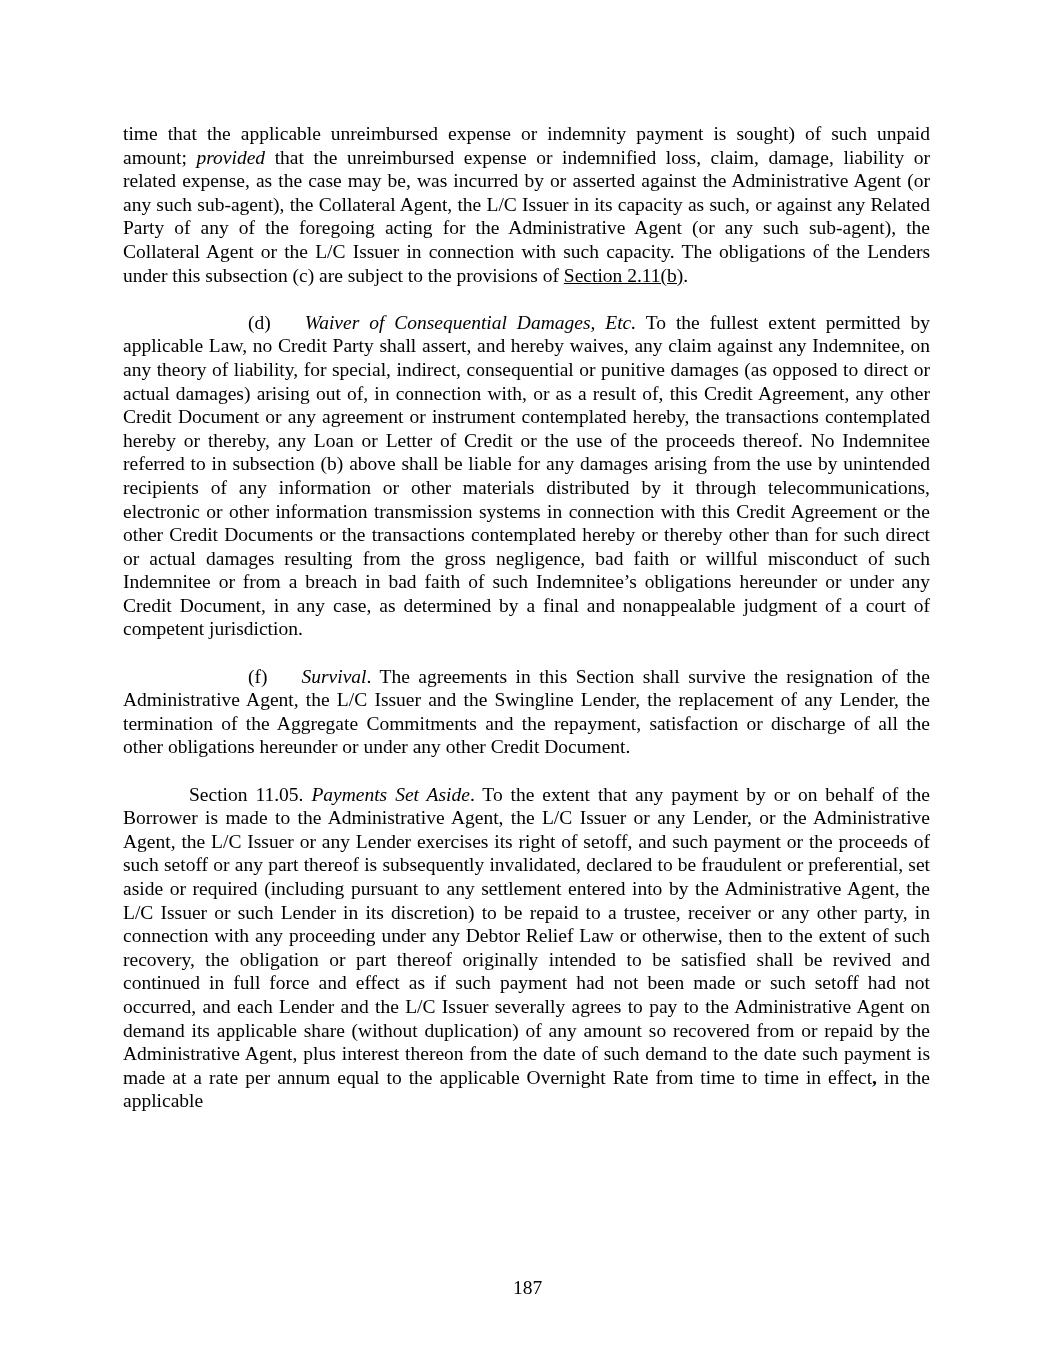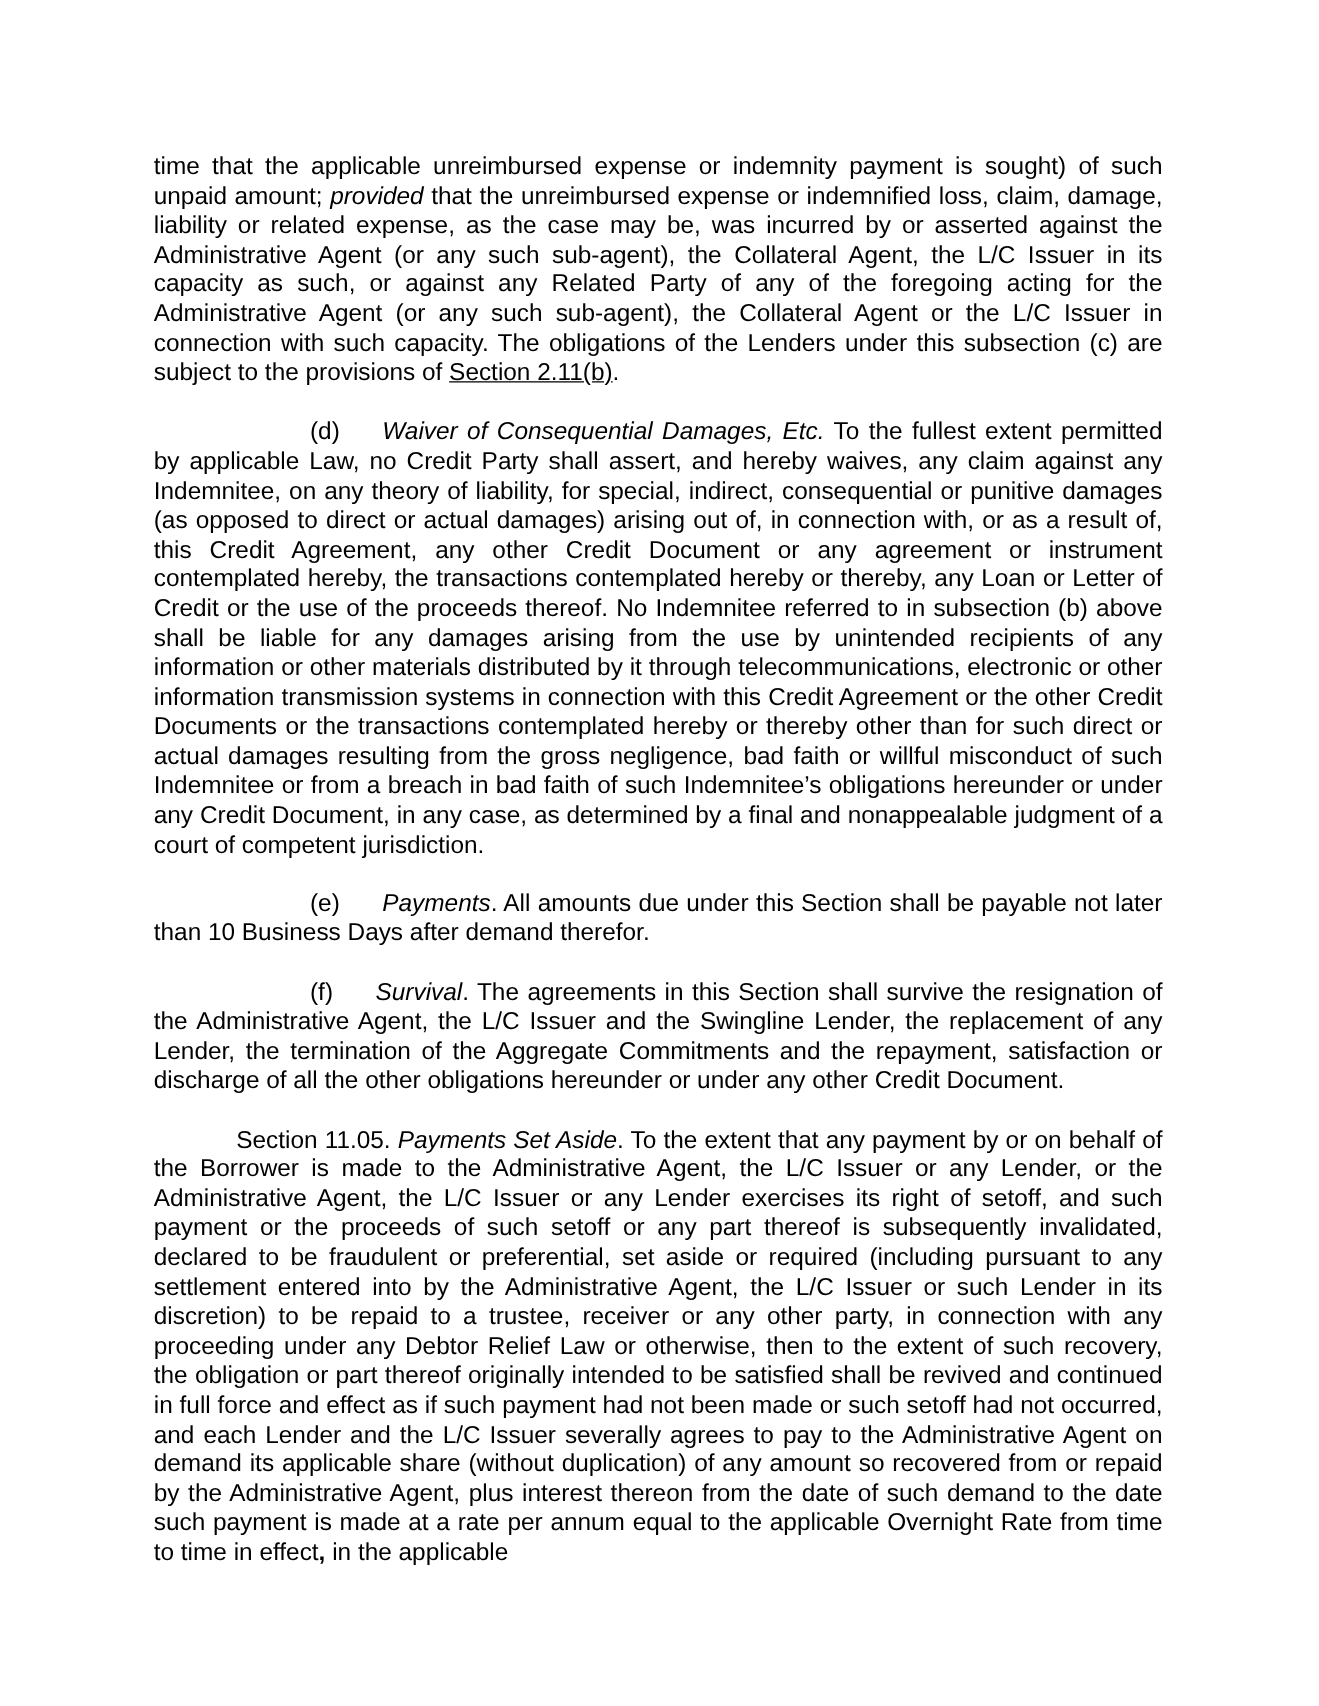--- a/index.html
+++ b/index.html
@@ -13,7 +13,7 @@
     height: 1365px;
     background: #ffffff;
     color: #000000;
-    font-family: Liberation Sans, sans-serif;
+    font-family: Liberation Serif, serif;
     font-size: 19.5px;
     line-height: 23.6px;
     overflow: hidden;

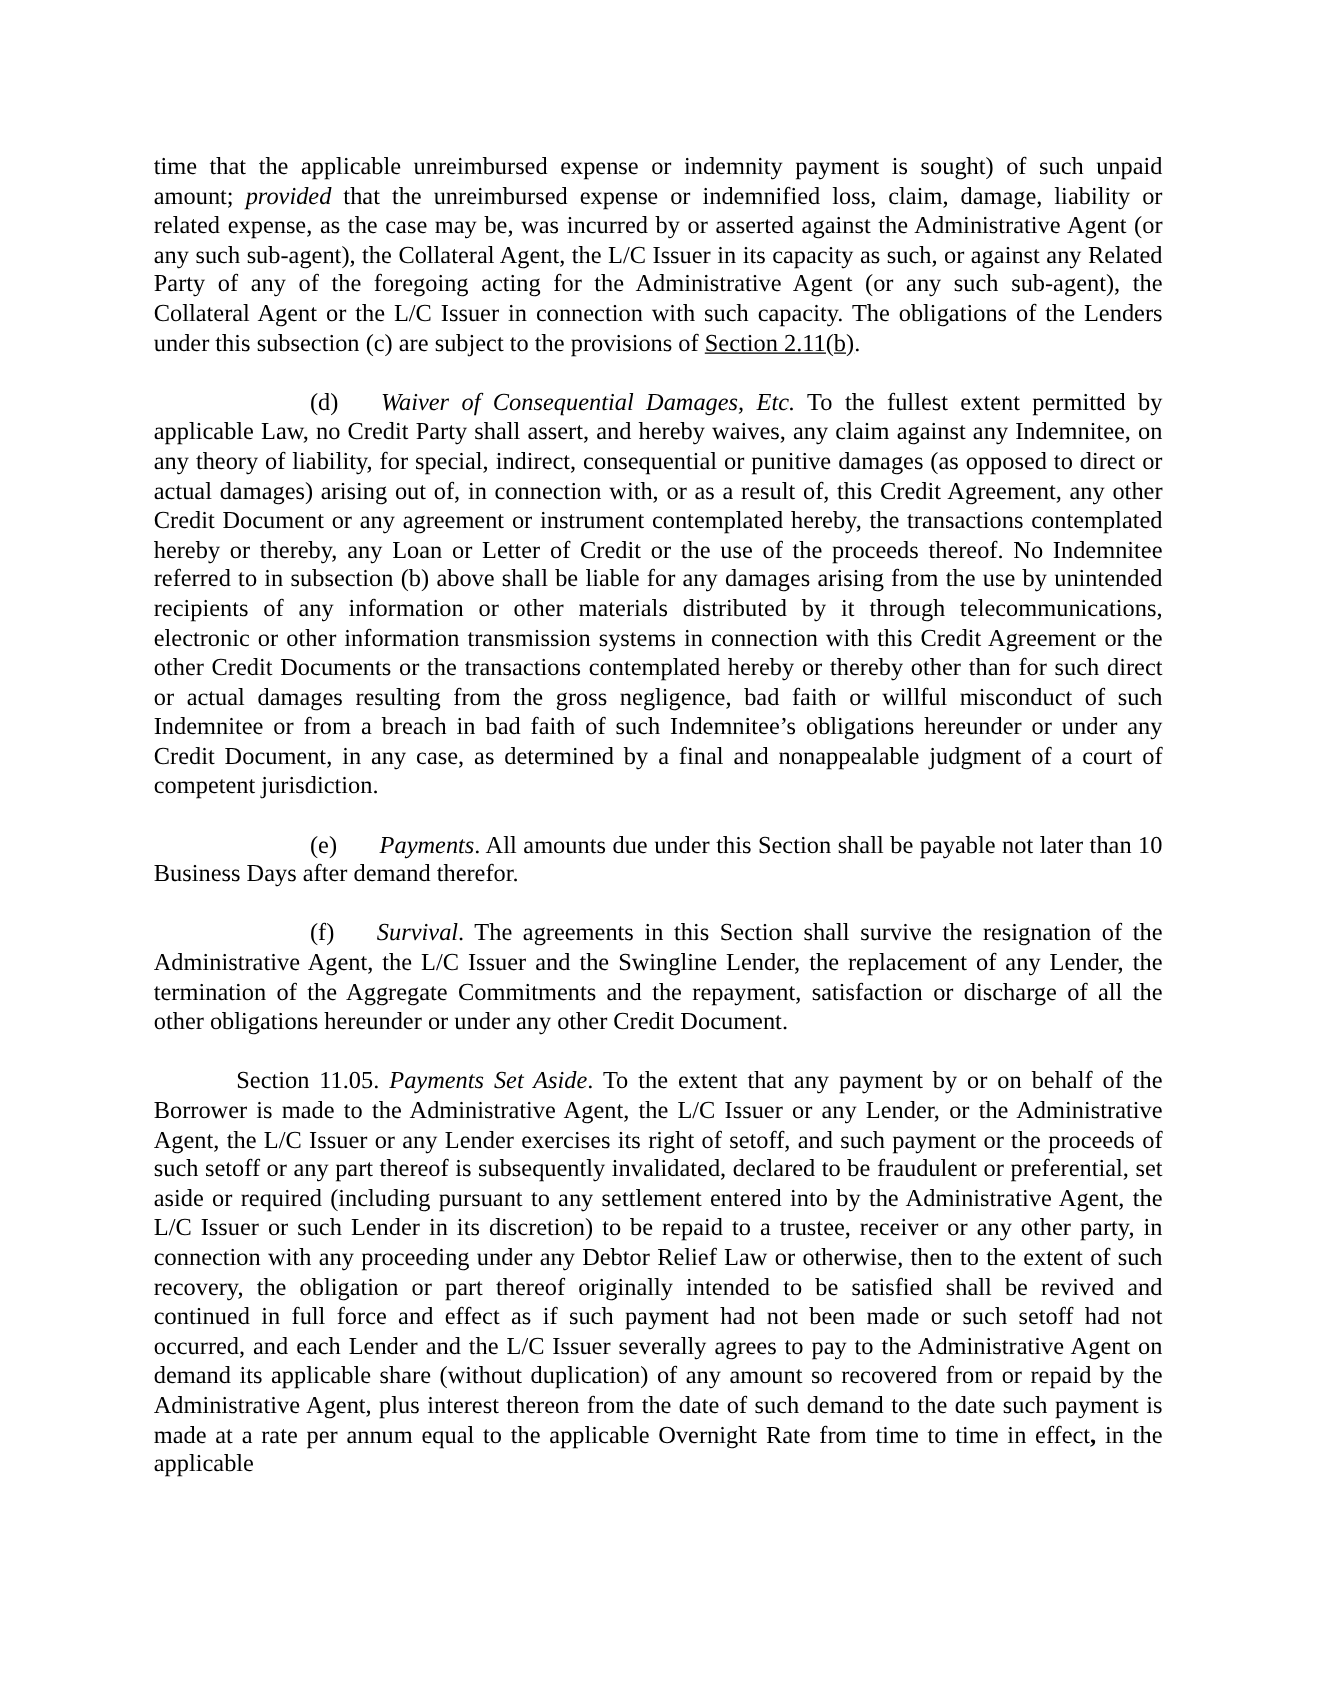--- a/index.html
+++ b/index.html
@@ -66,7 +66,6 @@
 
     <p class="para p-sub"><span>(d)</span><span class="tab"></span><span class="italic">Waiver of Consequential Damages, Etc.</span><span>  To the fullest extent permitted by applicable Law, no Credit Party shall assert, and hereby waives, any claim against any Indemnitee, on any theory of liability, for special, indirect, consequential or punitive damages (as opposed to direct or actual damages) arising out of, in connection with, or as a result of, this Credit Agreement, any other Credit Document or any agreement or instrument contemplated hereby, the transactions contemplated hereby or thereby, any Loan or Letter of Credit or the use of the proceeds thereof.  No Indemnitee referred to in subsection (b) above shall be liable for any damages arising from the use by unintended recipients of any information or other materials distributed by it through telecommunications, electronic or other information transmission systems in connection with this Credit Agreement or the other Credit Documents or the transactions contemplated hereby or thereby other than for such direct or actual damages resulting from the gross negligence, bad faith or willful misconduct of such Indemnitee or from a breach in bad faith of such Indemnitee’s obligations hereunder or under any Credit Document, in any case, as determined by a final and nonappealable judgment of a court of competent jurisdiction.</span></p>
 
-    <p class="para p-sub"><span>(e)</span><span class="tab"></span><span class="italic">Payments</span><span>.  All amounts due under this Section shall be payable not later than 10 Business Days after demand therefor.</span></p>
 
     <p class="para p-sub"><span>(f)</span><span class="tab"></span><span class="italic">Survival</span><span>.  The agreements in this Section shall survive the resignation of the Administrative Agent, the L/C Issuer and the Swingline Lender, the replacement of any Lender, the termination of the Aggregate Commitments and the repayment, satisfaction or discharge of all the other obligations hereunder or under any other Credit Document.</span></p>
 

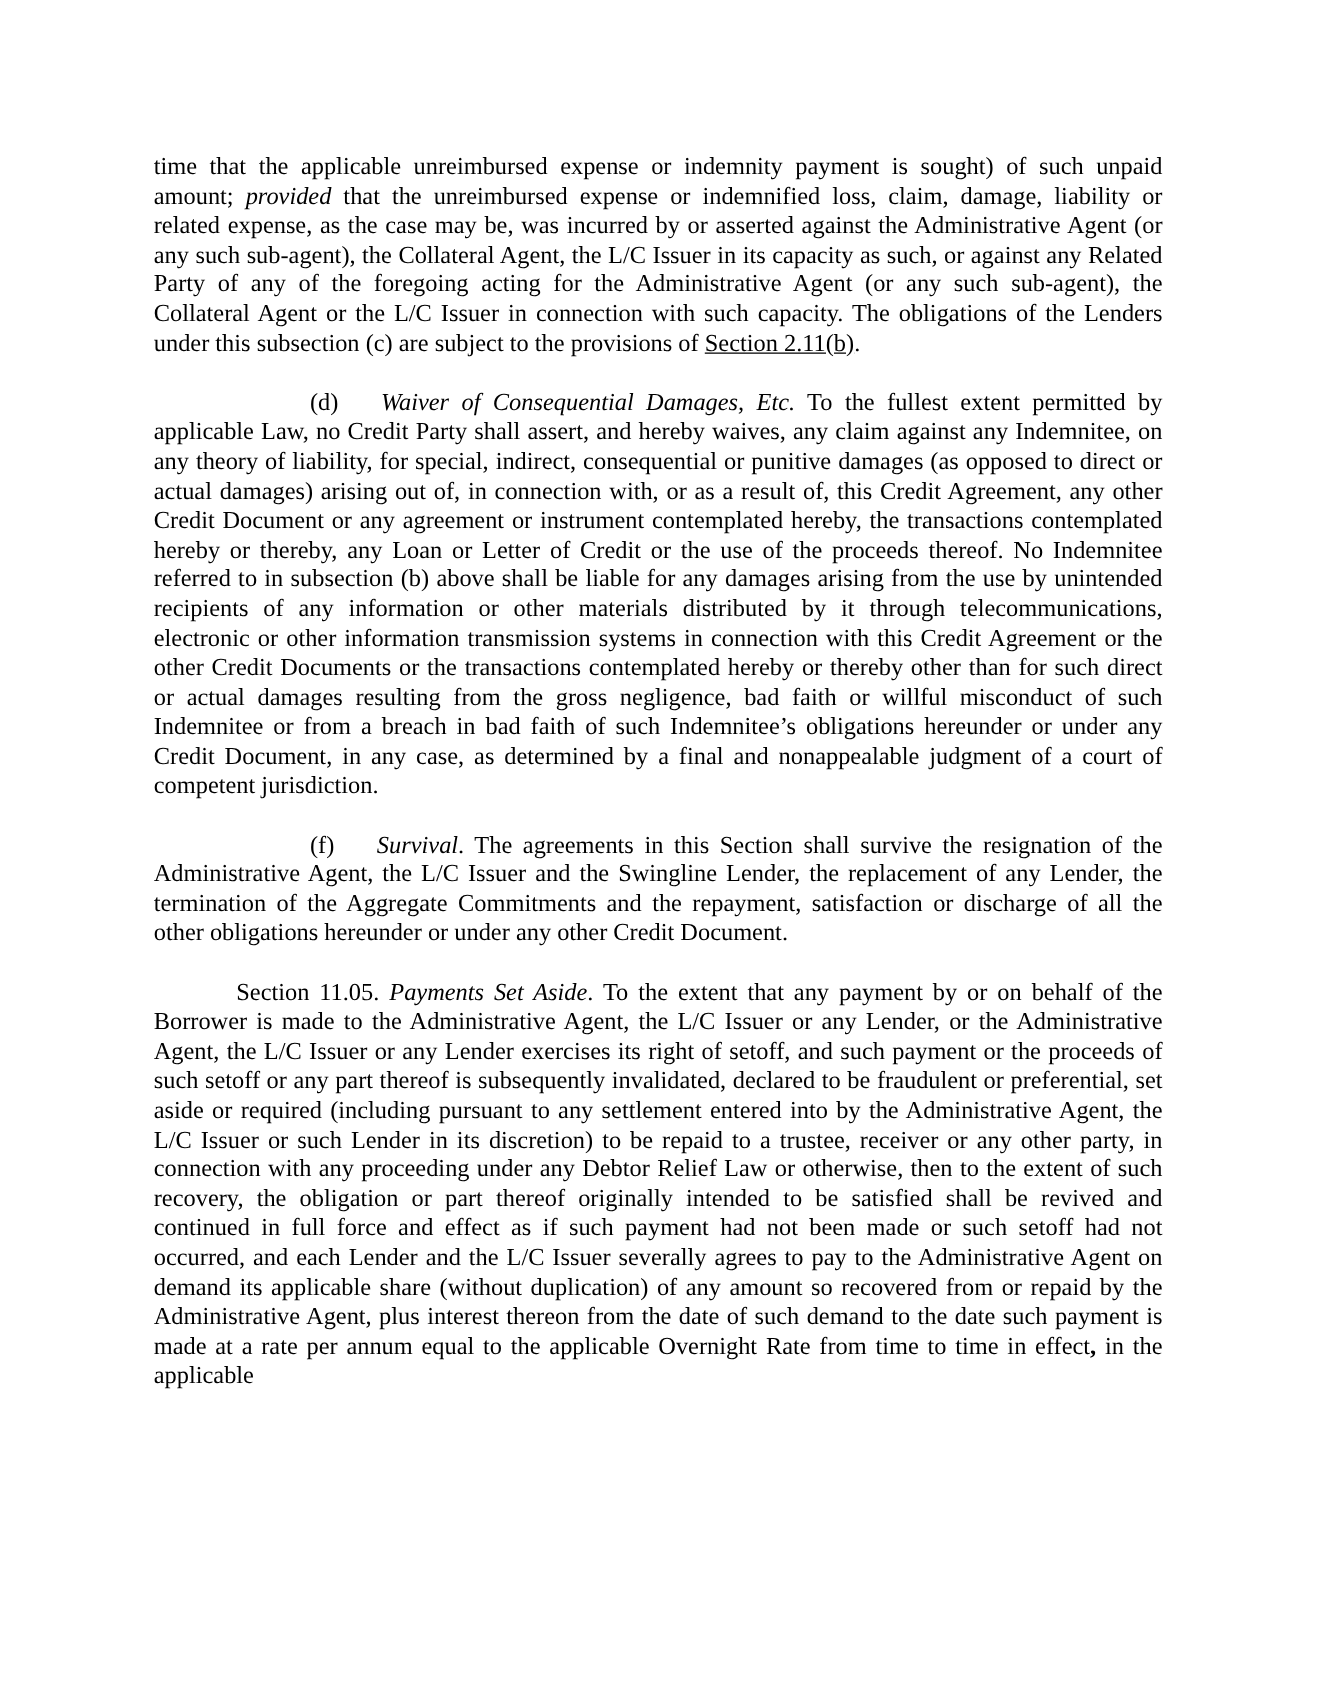--- a/index.html
+++ b/index.html
@@ -73,6 +73,9 @@
 
   </div>
 
+  <div class="footer">
+    <span>187</span>
+  </div>
 </div>
 
 </body></html>

